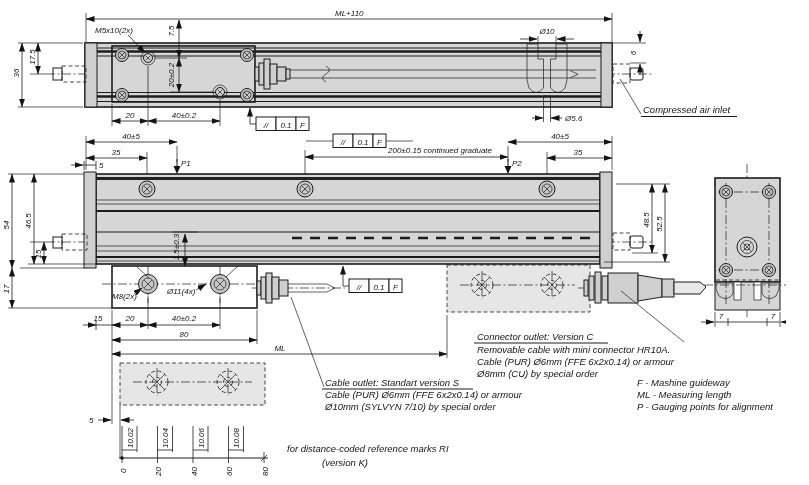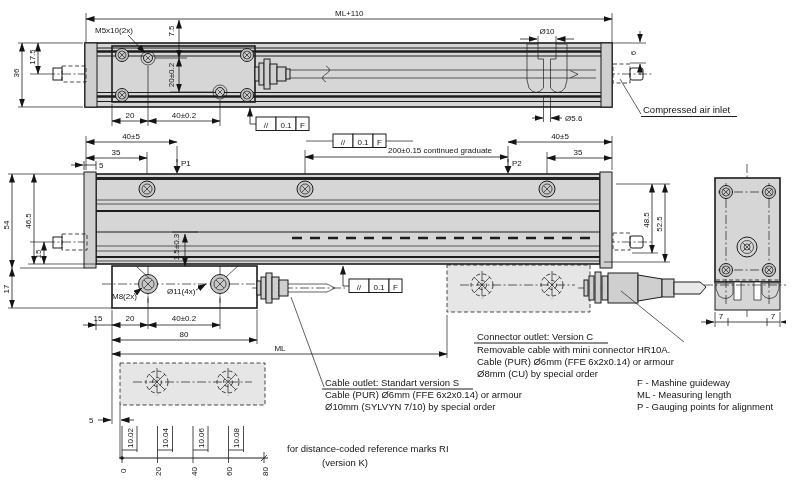--- a/index.html
+++ b/index.html
@@ -3,7 +3,7 @@
 <meta charset="utf-8">
 <style>
   html,body{margin:0;padding:0;background:#fff;}
-  .page{width:786px;height:485px;position:relative;background:#fff;overflow:hidden;}
+  .page{width:786px;height:485px;position:relative;background:#fff;overflow:hidden;font-style:italic;}
   svg text{font-family:"Liberation Sans",sans-serif;font-size:8px;fill:#141414;}
   svg .nt{font-size:9.5px;}
   svg .mid{text-anchor:middle;}

